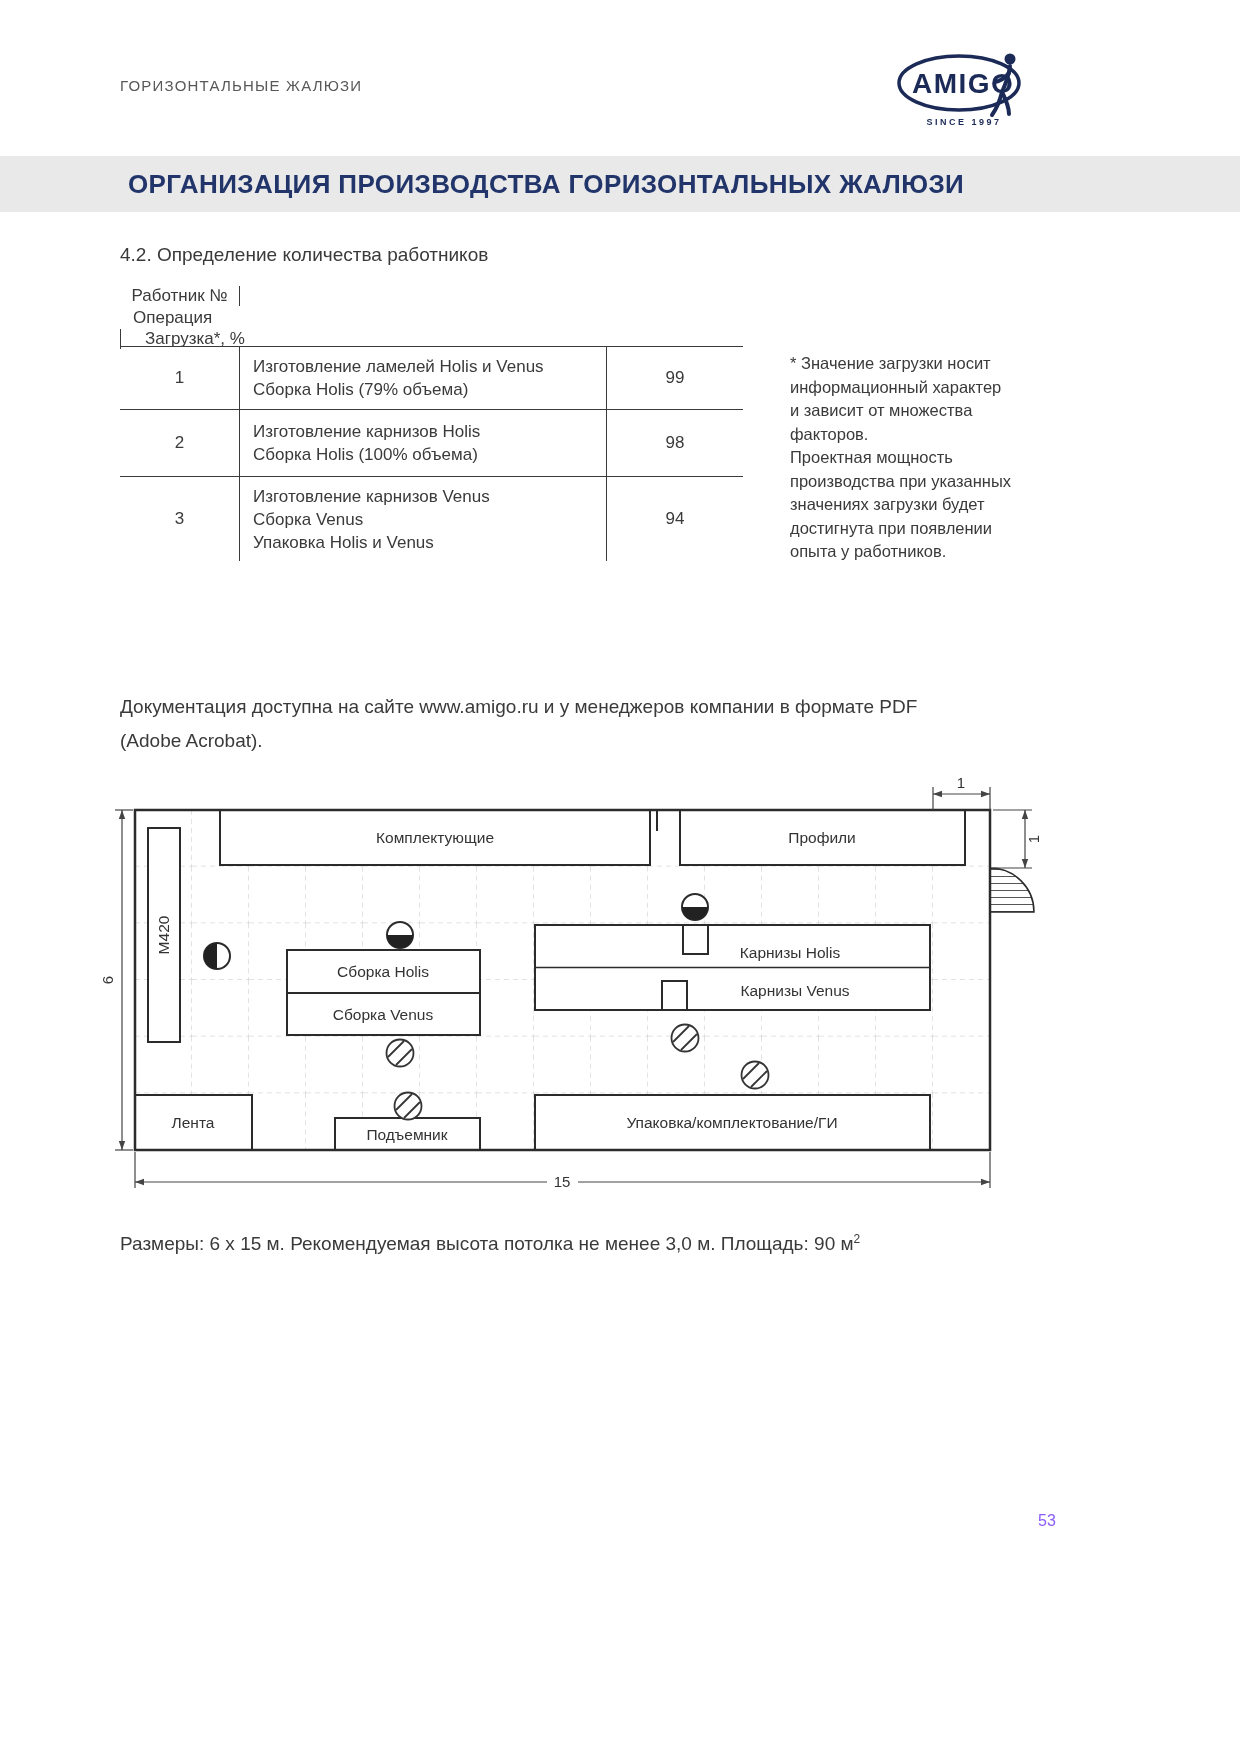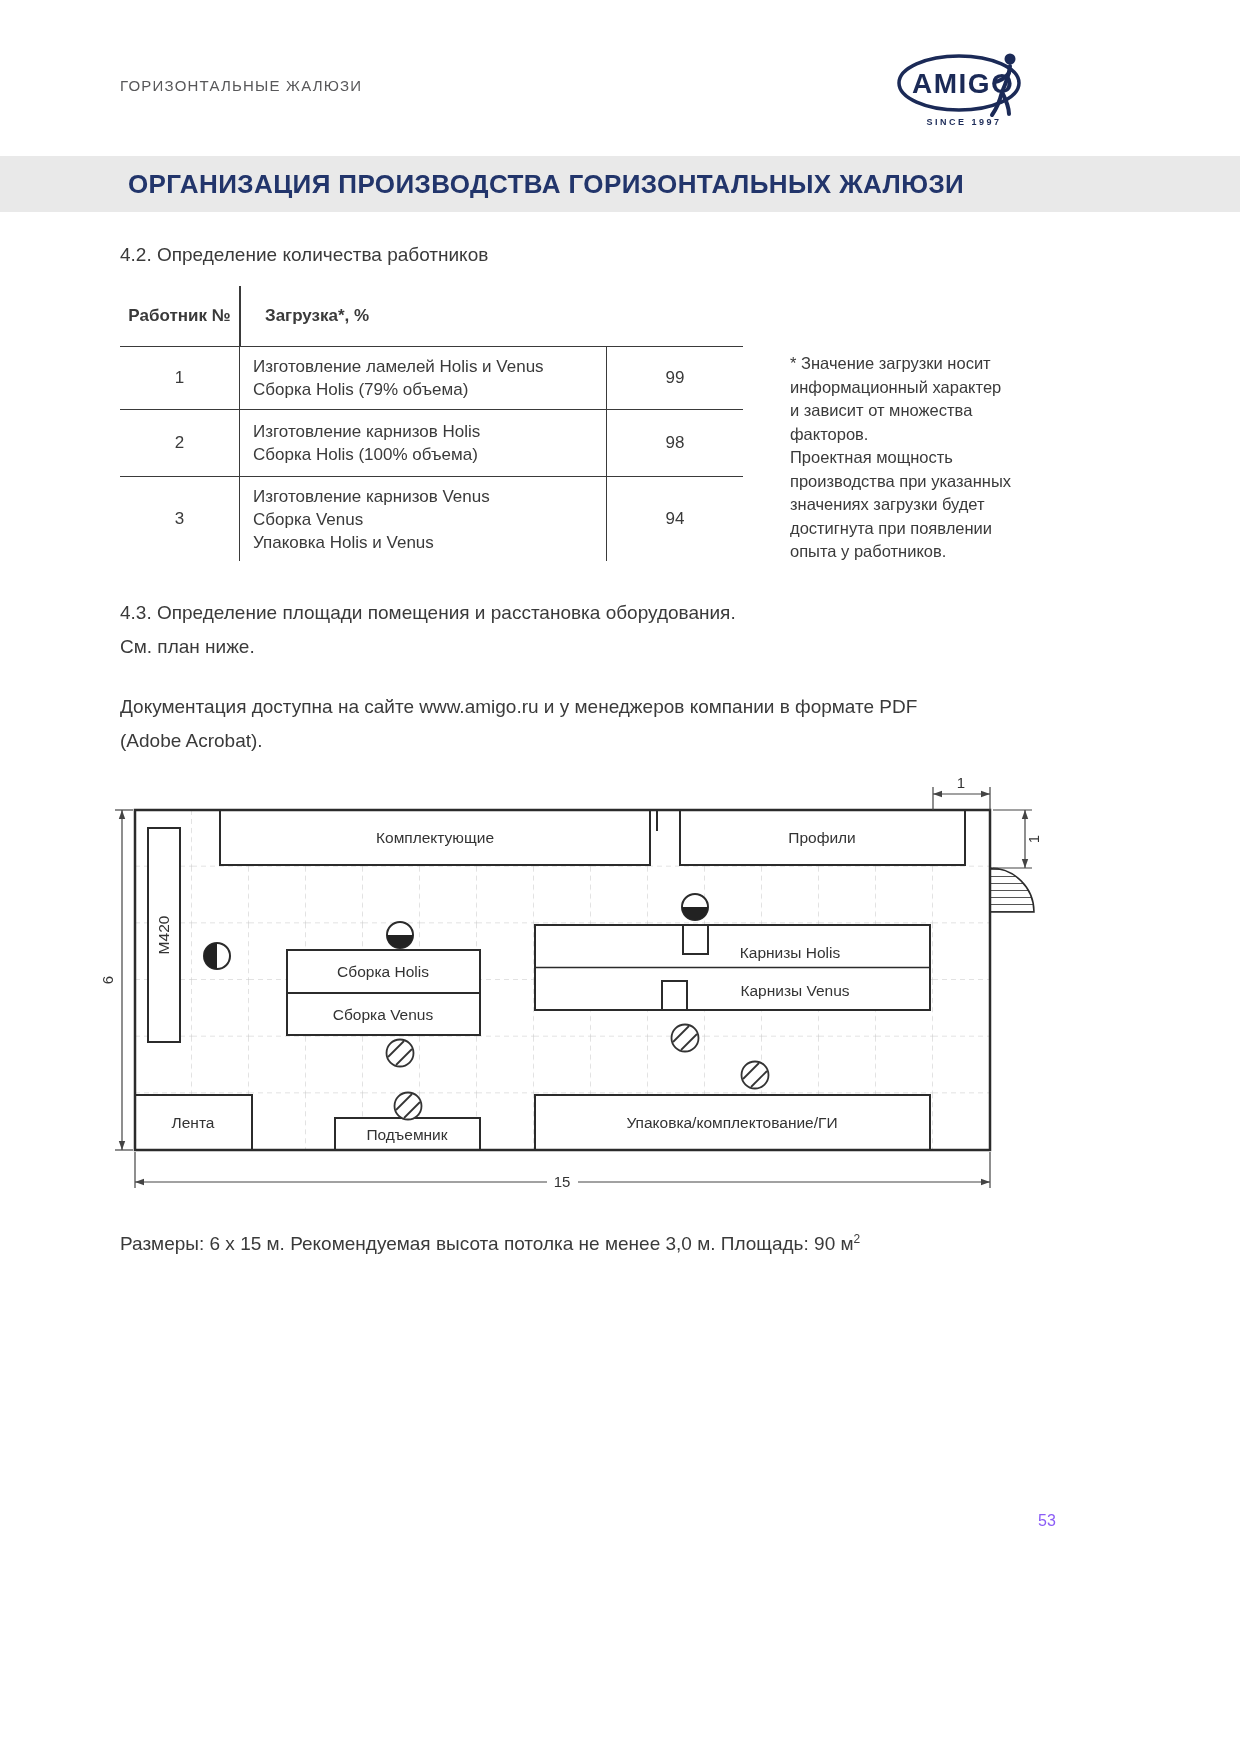--- a/index.html
+++ b/index.html
@@ -37,7 +37,7 @@
   .cell-num { width:120px; justify-content:center; border-right:1.5px solid #3a3a3a; text-align:center; }
   .cell-op  { width:366px; padding-left:13px; padding-right:10px; line-height:23px; white-space:pre-line; }
   .cell-load{ width:137px; justify-content:center; border-left:1.5px solid #3a3a3a; }
-  .whead { height:61px; font-weight:bold; }
+  .whead { height:61px; font-weight:normal;flex-direction:column; }
   .whead .cell-load { justify-content:flex-start; padding-left:24px; }
   .row-a { height:63px; }
   .row-b { height:67px; }

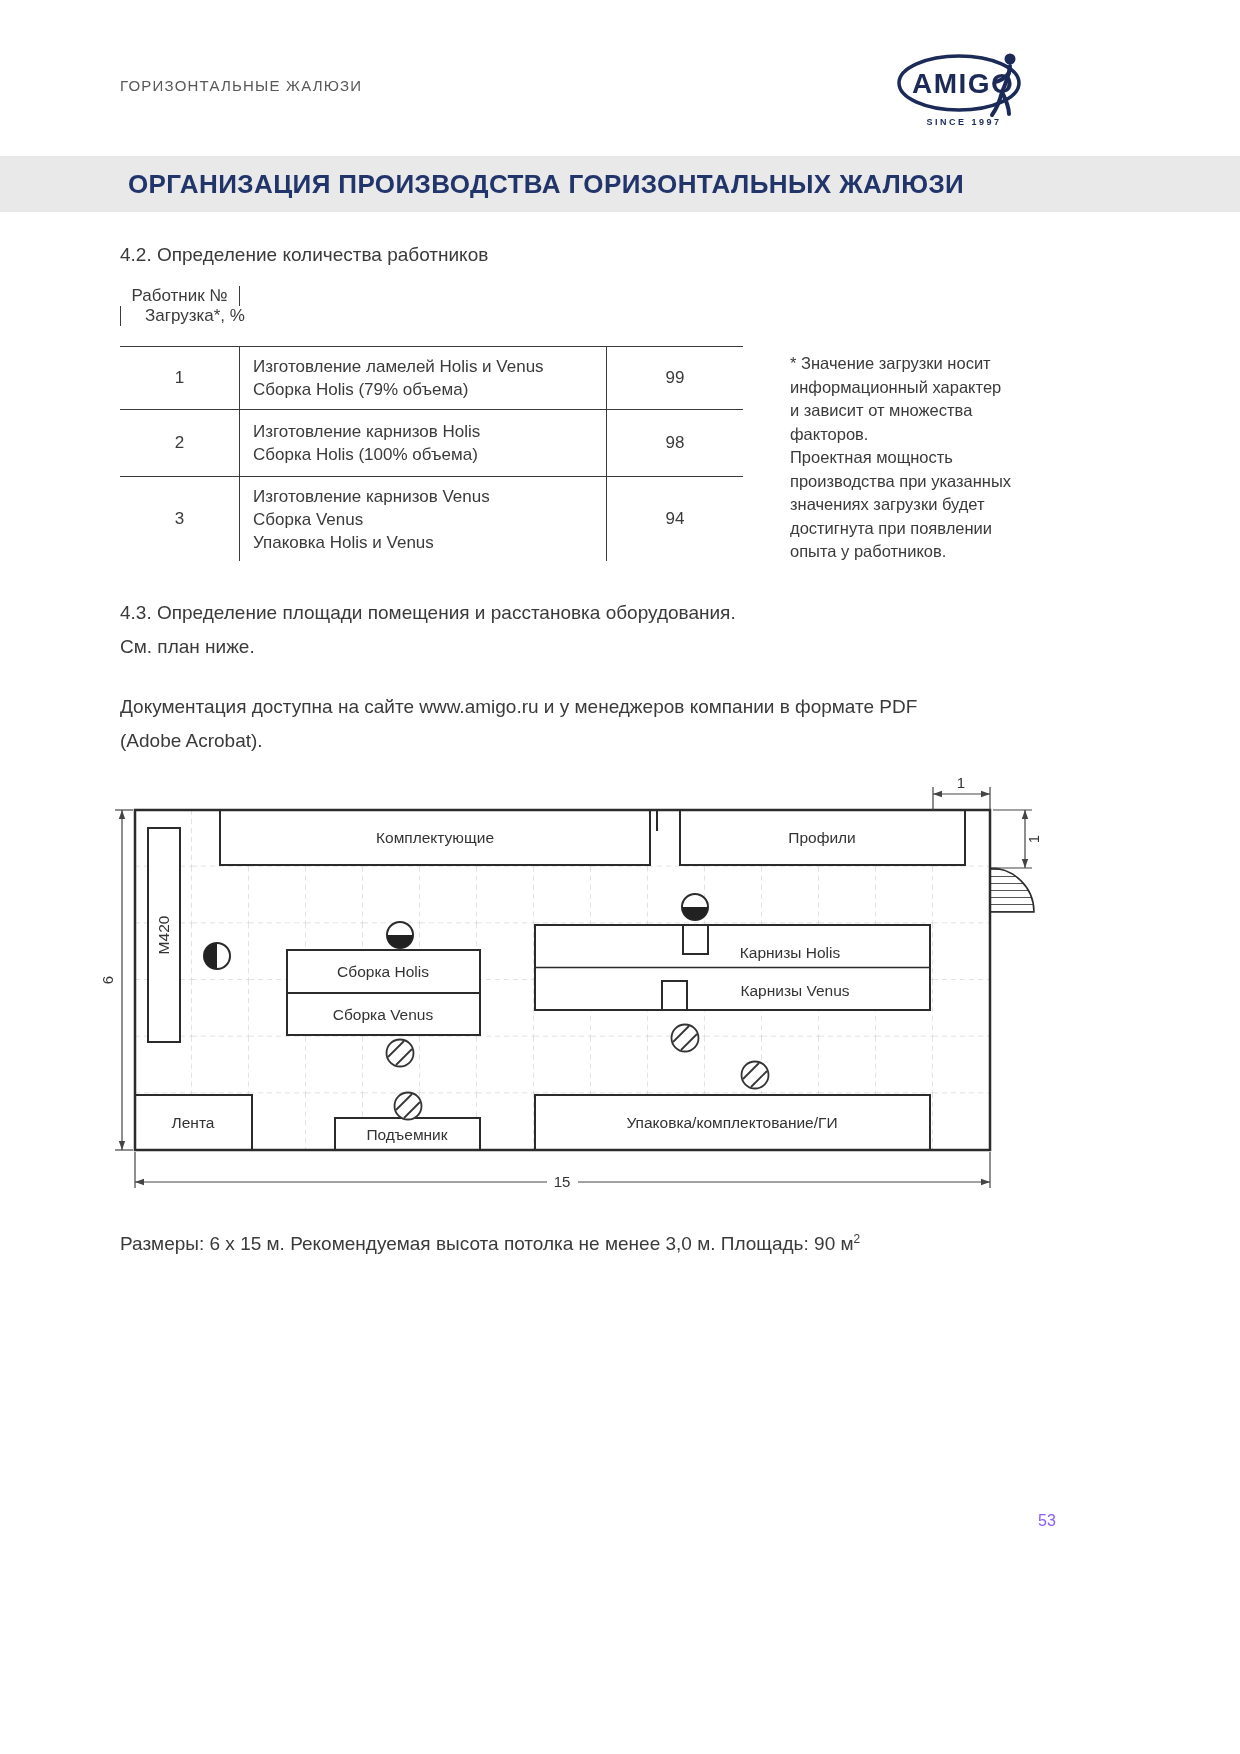--- a/index.html
+++ b/index.html
@@ -89,6 +89,7 @@
   <div class="wtable">
     <div class="wrow whead">
       <div class="cell-num">Работник №</div>
+      <div class="cell-op">Операция</div>
       <div class="cell-load">Загрузка*, %</div>
     </div>
     <div class="wrow row-a">

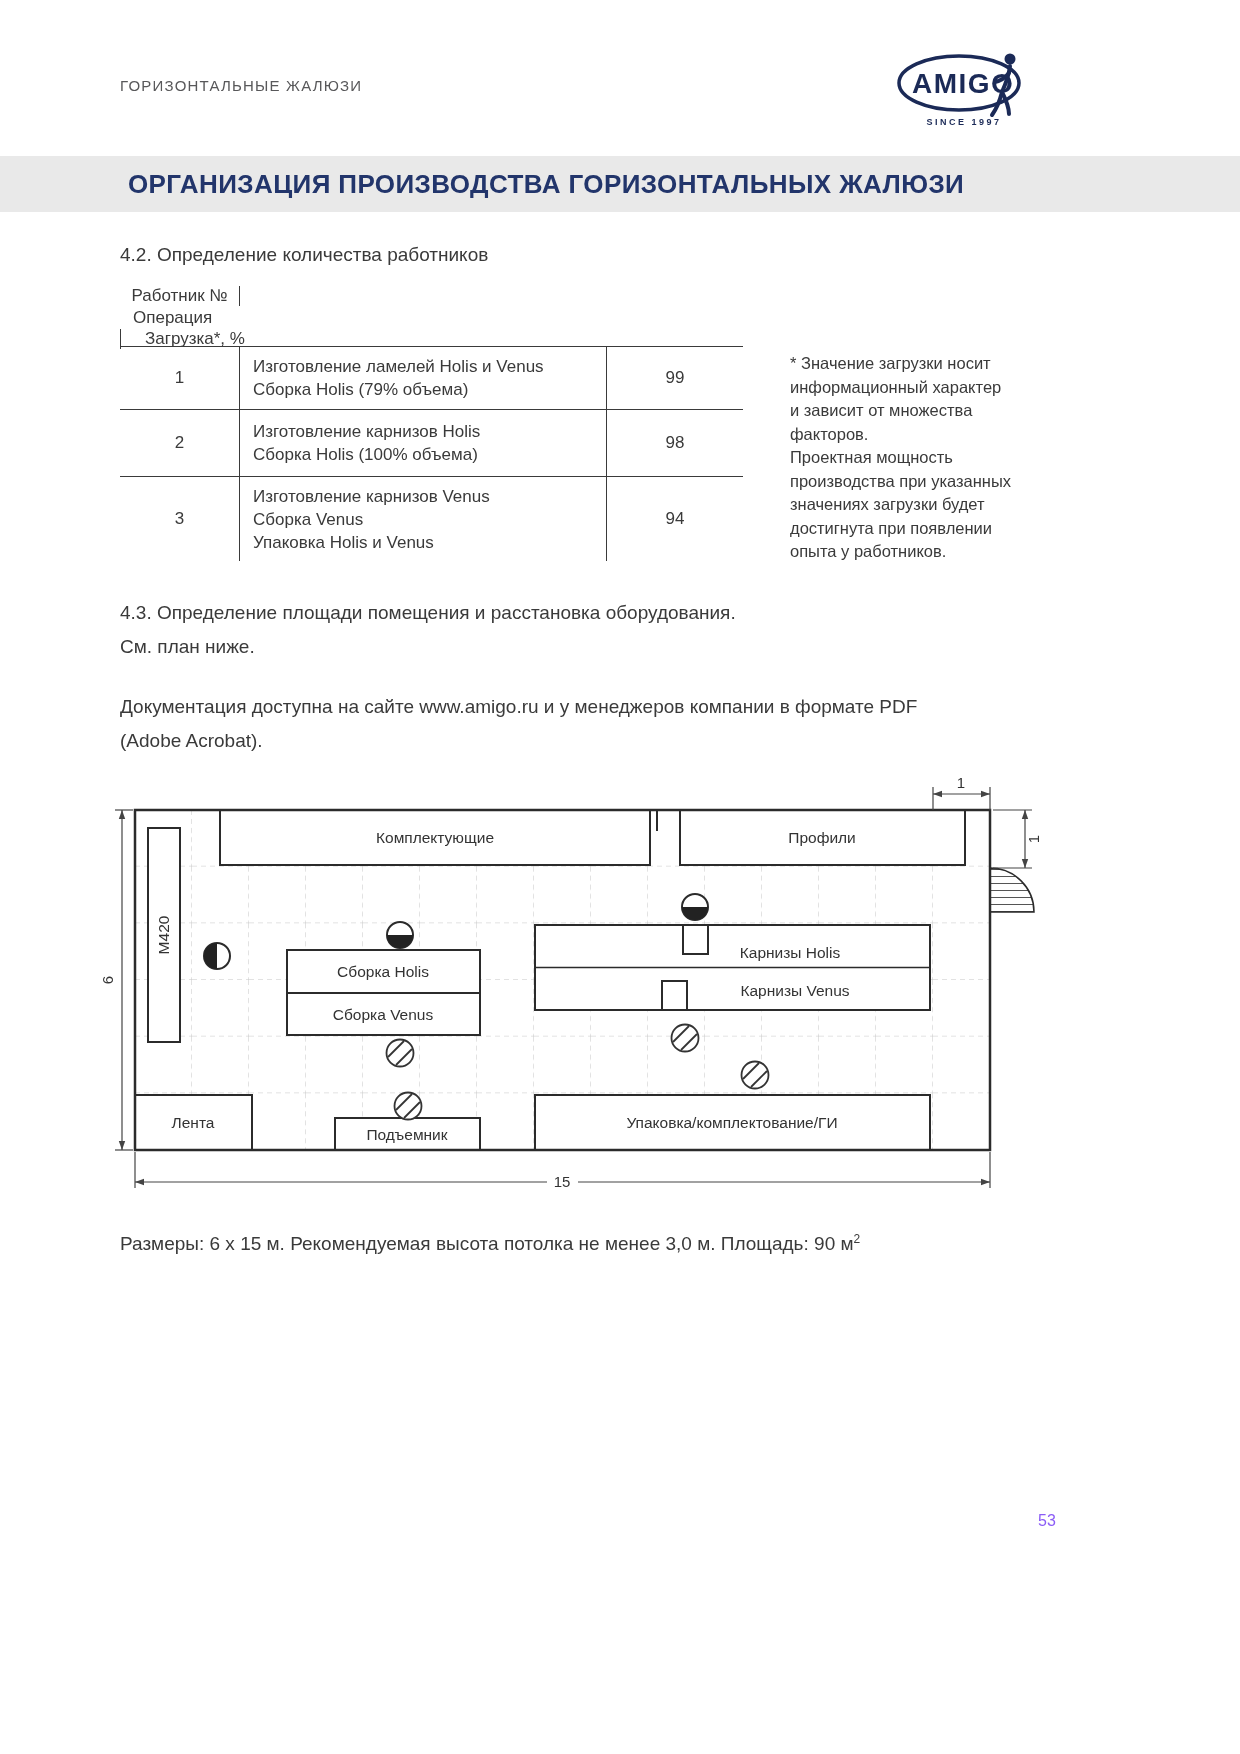--- a/index.html
+++ b/index.html
@@ -123,8 +123,6 @@
 достигнута при появлении
 опыта у работников.</div>
 
-  <div class="h43">4.3. Определение площади помещения и расстановка оборудования.
-См. план ниже.</div>
 
   <div class="para">Документация доступна на сайте www.amigo.ru и у менеджеров компании в формате PDF
 (Adobe Acrobat).</div>

